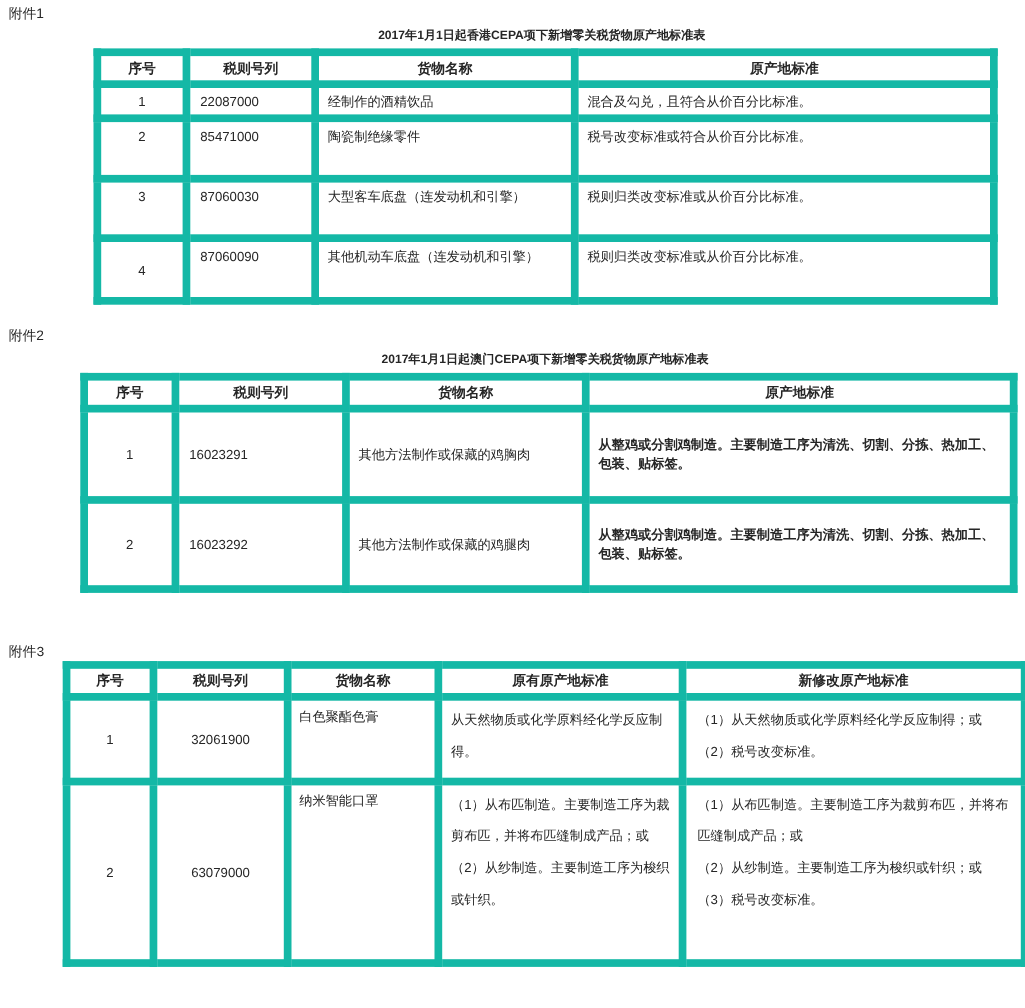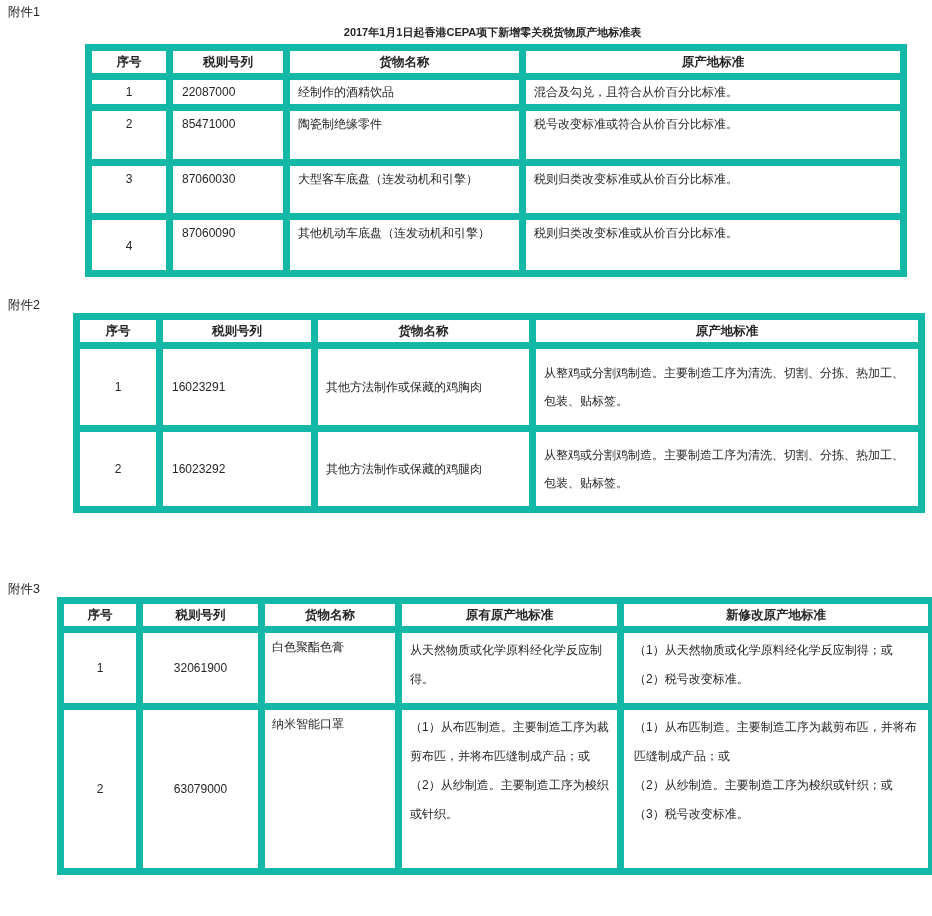--- a/index.html
+++ b/index.html
@@ -109,6 +109,7 @@
 
 <section class="attachment a2">
   <div class="att-label">附件2</div>
+  <div class="tbl-title">2017年1月1日起澳门CEPA项下新增零关税货物原产地标准表</div>
   <table class="t2">
     <colgroup>
         <col style="width:83px">

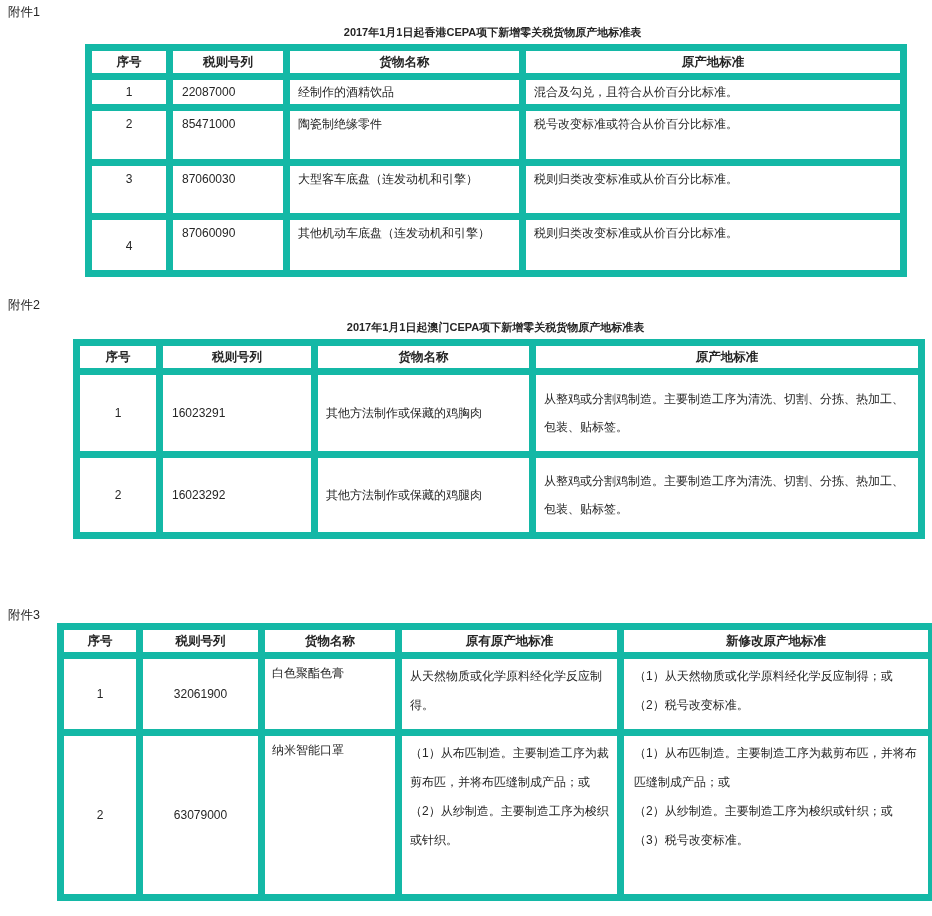--- a/index.html
+++ b/index.html
@@ -47,7 +47,7 @@
   .t2 tr.hdr { height:26px; }
   .t2 tr.r0 { height:83px; }
   .t2 tr.r1 { height:81px; }
-  .t2 td.c-std { line-height:28px; padding:4px 14px 4px 8px; }
+  .t2 td.c-std { line-height:17px; padding:4px 14px 4px 8px;font-weight:bold; }
 
   
   .t3 { margin-left:57px; width:871px; }

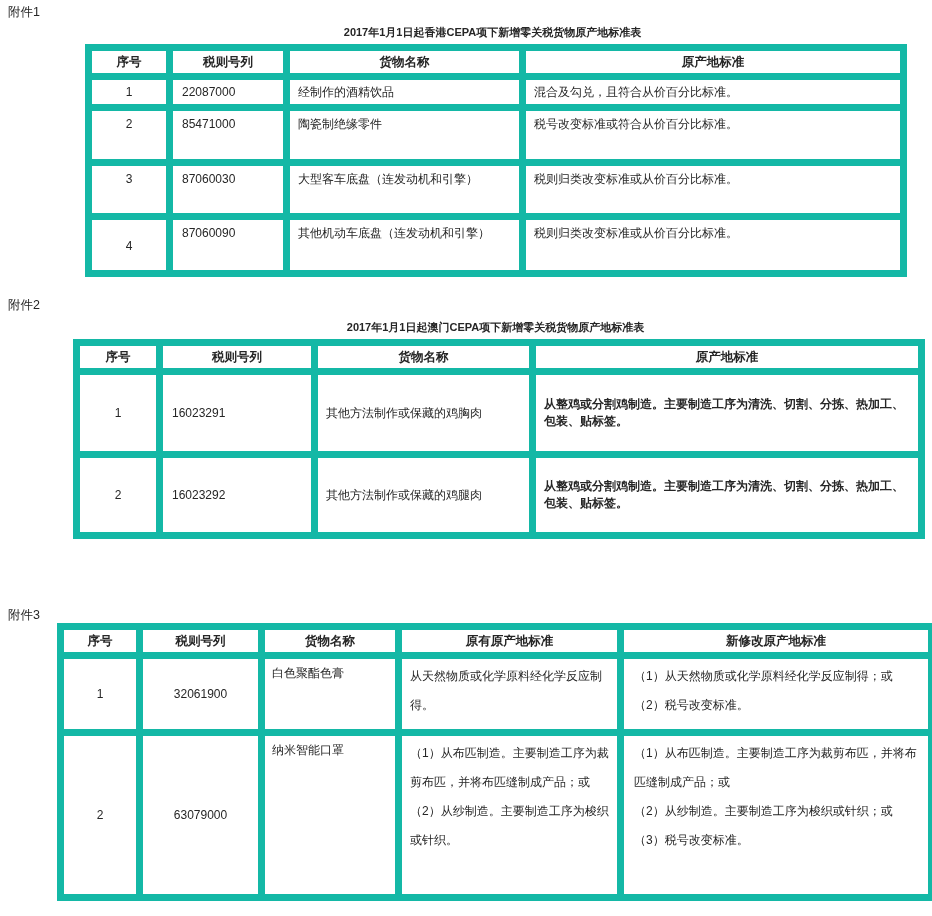--- a/index.html
+++ b/index.html
@@ -12,7 +12,7 @@
   .att-label { font-size:12.5px; line-height:16px; margin-left:8px; }
   .a1 .att-label { margin-top:4px; }
   .a2 .att-label { margin-top:20px; }
-  .a3 .att-label { margin-top:68px; }
+  .a3 .att-label { margin-top:46px;font-family:Liberation Mono, monospace; }
   .tbl-title {
     font-size:11px; font-weight:bold; line-height:16px;
     text-align:center;

